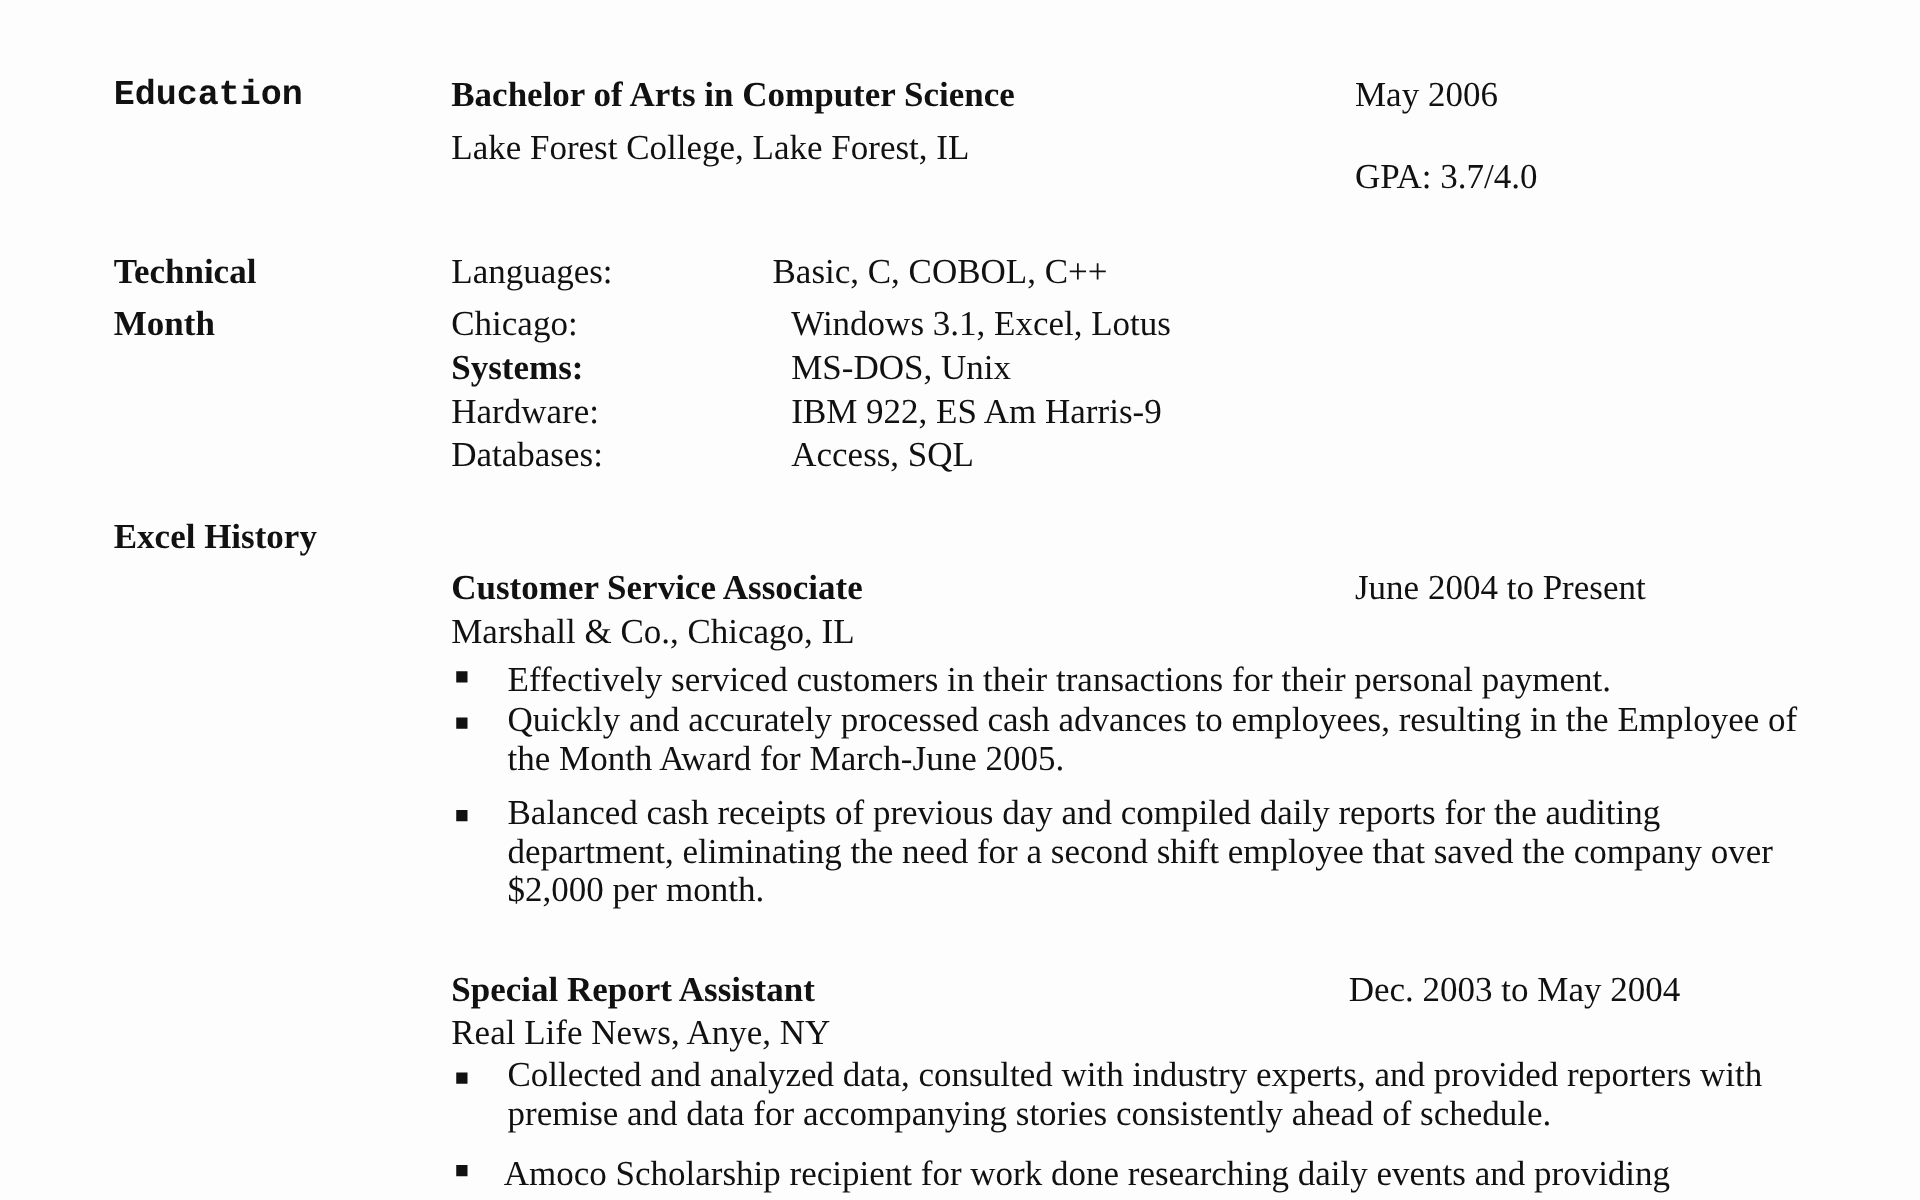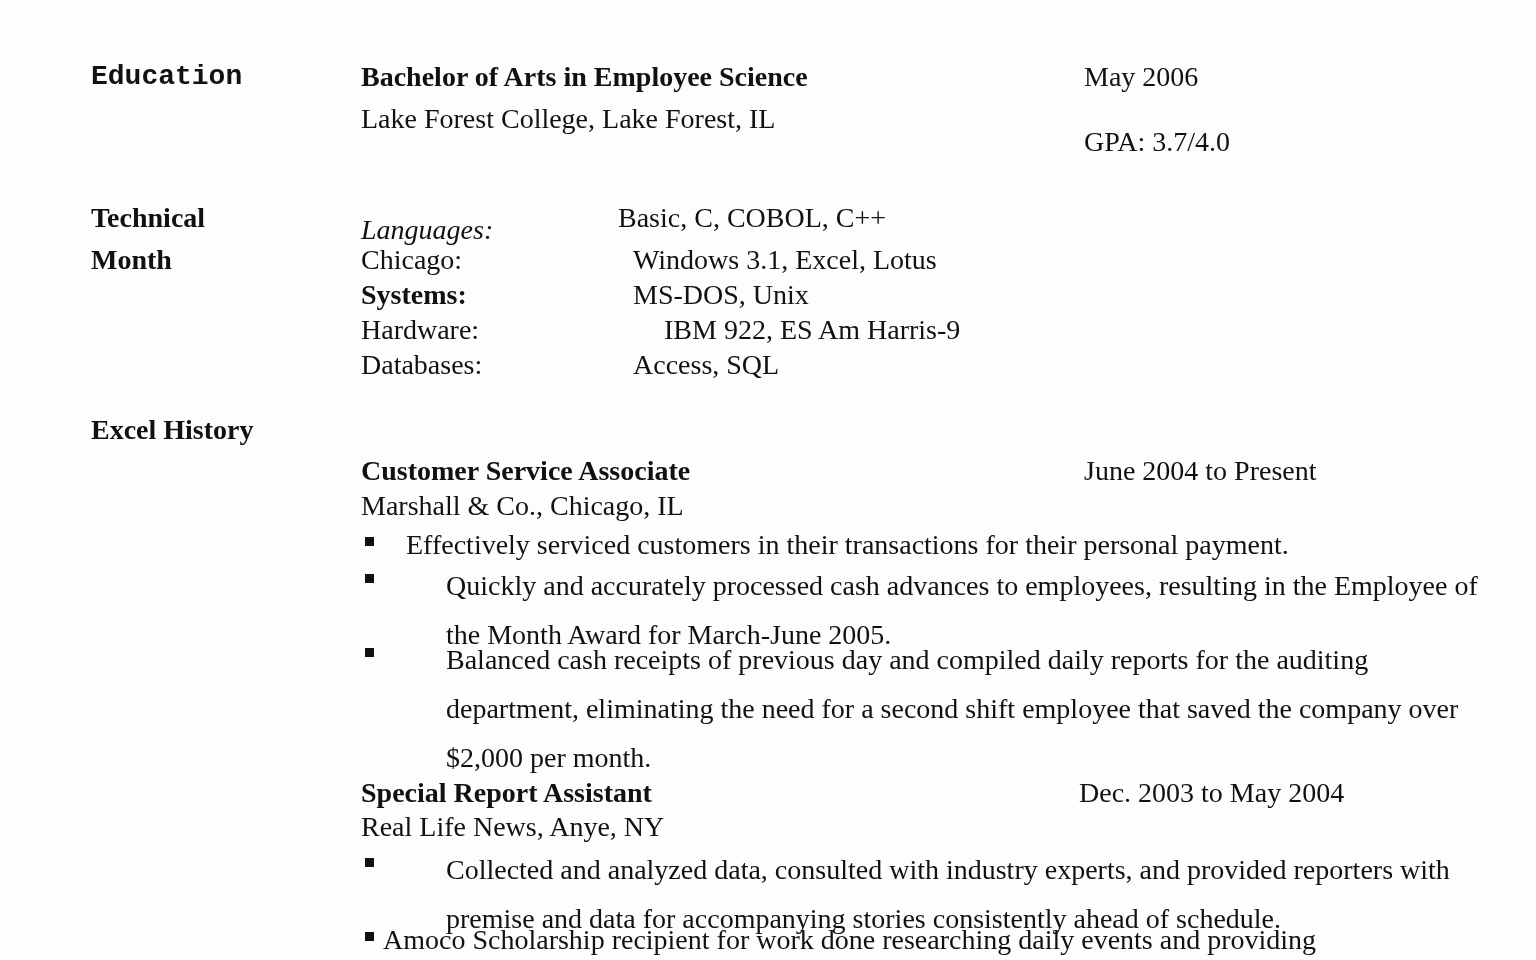--- a/index.html
+++ b/index.html
@@ -30,7 +30,7 @@
 <body>
 
 <div class="abs bold" style="left:91px; top:63px;font-family:Liberation Mono, monospace;">Education</div>
-<div class="abs bold" style="left:361px; top:63px;">Bachelor of Arts in Employee Science</div>
+<div class="abs bold" style="left:361px; top:63px;">Bachelor of Arts in Computer Science</div>
 <div class="abs" style="left:1084px; top:63px;">May 2006</div>
 <div class="abs" style="left:361px; top:105px;">Lake Forest College, Lake Forest, IL</div>
 <div class="abs" style="left:1084px; top:105px;margin-top:23px;">GPA:  3.7/4.0</div>

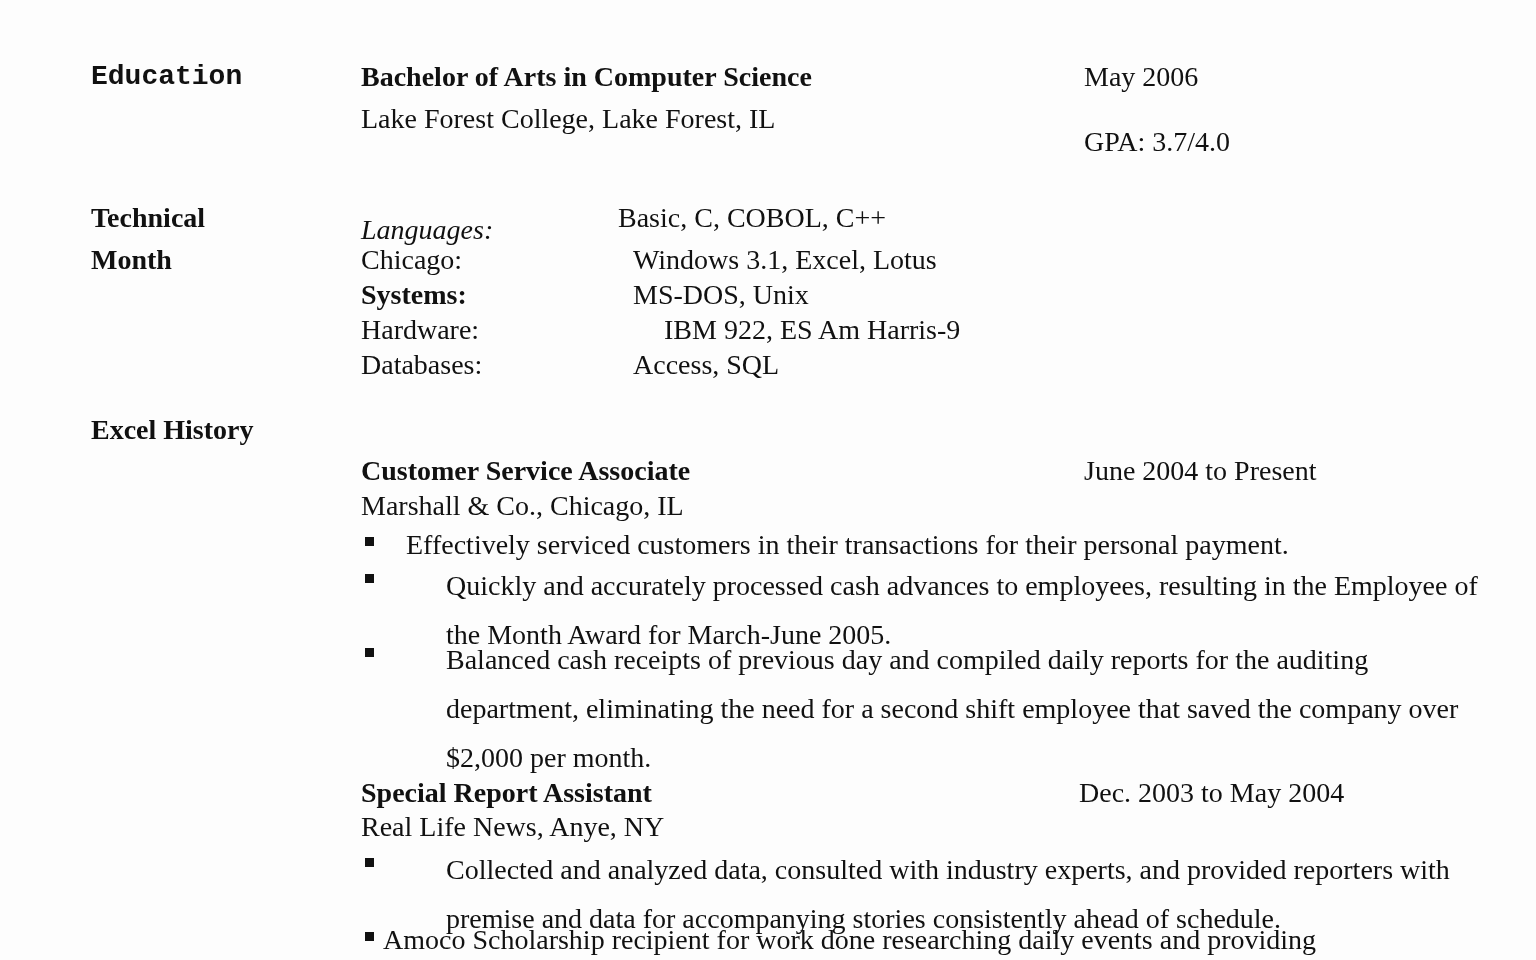--- a/index.html
+++ b/index.html
@@ -38,7 +38,7 @@
 <div class="abs bold" style="left:91px; top:204px;">Technical</div>
 <div class="abs bold" style="left:91px; top:246px;">Month</div>
 
-<div class="abs" style="left:361px; top:216px;font-style:italic;">Languages:</div>
+<div class="abs" style="left:361px; top:204px;">Languages:</div>
 <div class="abs" style="left:618px; top:204px;">Basic, C, COBOL, C++</div>
 <div class="abs" style="left:361px; top:246px;">Chicago:</div>
 <div class="abs" style="left:633px; top:246px;">Windows 3.1, Excel, Lotus</div>

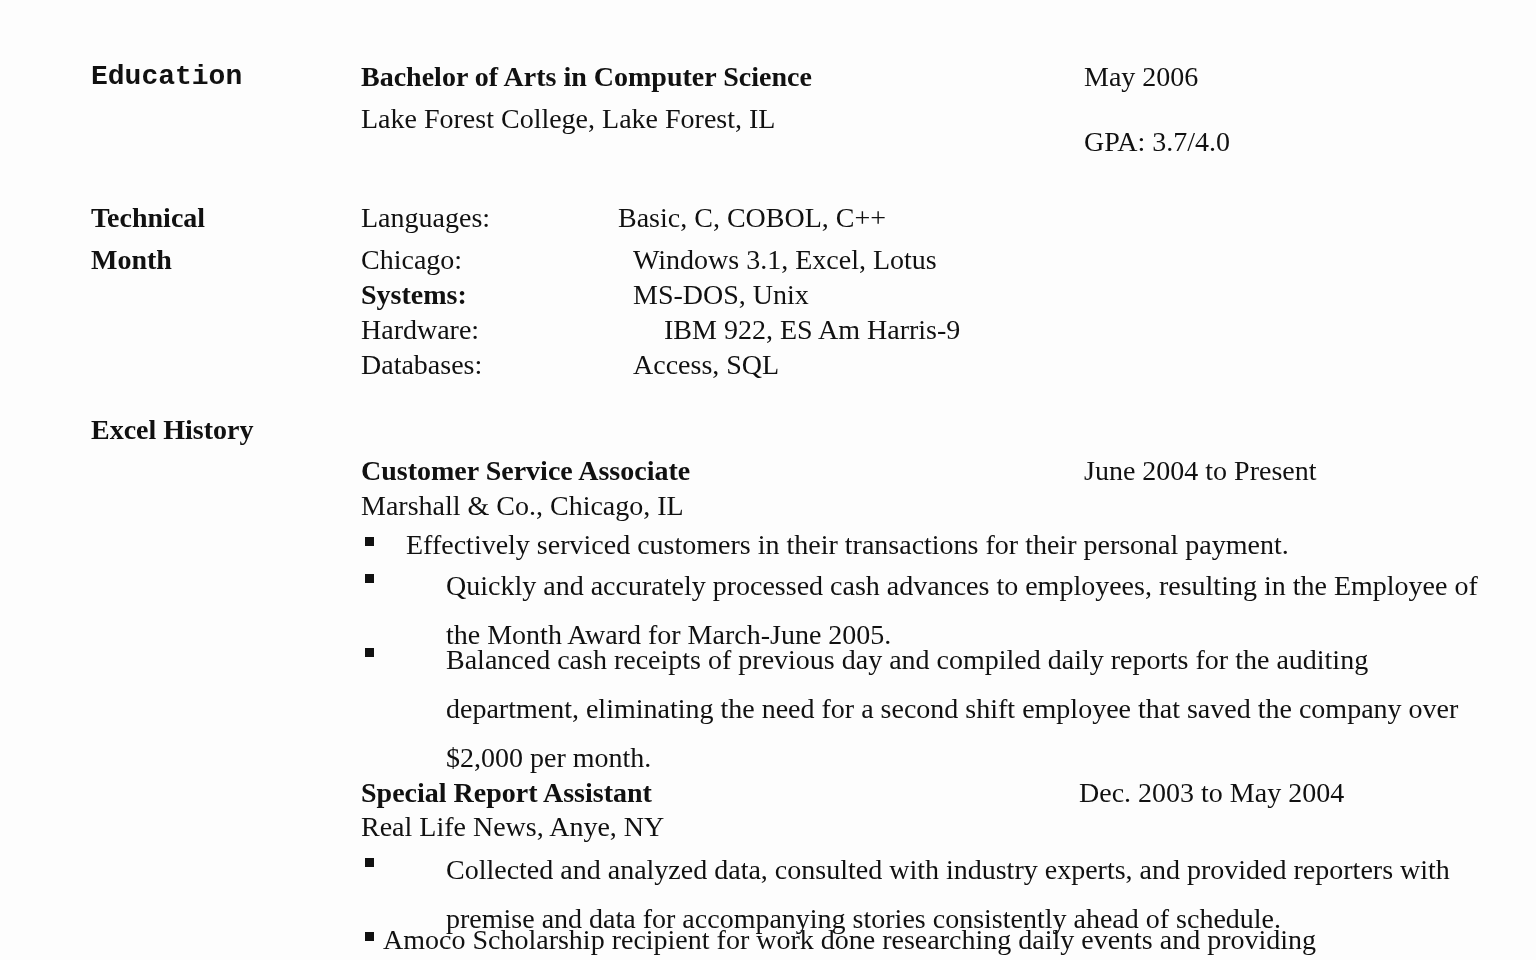--- a/index.html
+++ b/index.html
@@ -45,7 +45,7 @@
 <div class="abs" style="left:361px; top:281px;font-weight:bold;">Systems:</div>
 <div class="abs" style="left:633px; top:281px;">MS-DOS, Unix</div>
 <div class="abs" style="left:361px; top:316px;">Hardware:</div>
-<div class="abs" style="left:664px; top:316px;text-align:right;">IBM 922, ES Am Harris-9</div>
+<div class="abs" style="left:633px; top:316px;text-align:right;">IBM 922, ES Am Harris-9</div>
 <div class="abs" style="left:361px; top:351px;">Databases:</div>
 <div class="abs" style="left:633px; top:351px;">Access, SQL</div>
 

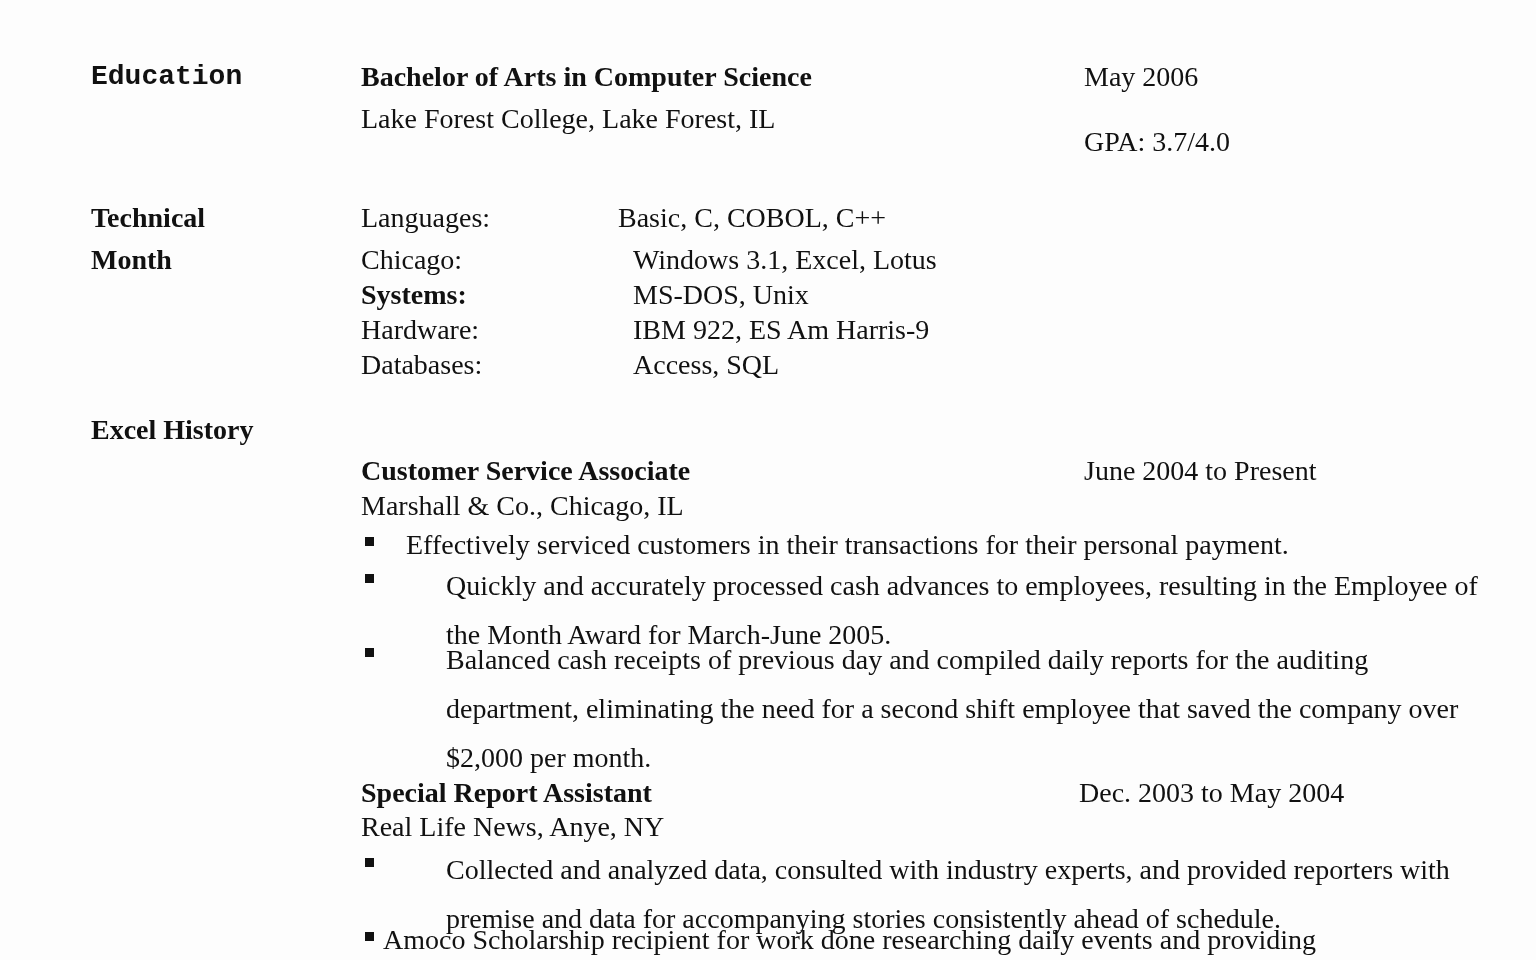--- a/index.html
+++ b/index.html
@@ -24,7 +24,7 @@
       height: 9px;
       background: #111;
     }
-    .wrap { white-space: normal; width: 1050px; line-height: 49px; margin-left: 40px; }
+    .wrap { white-space: normal; width: 1050px; line-height: 31px; }
   </style>
 </head>
 <body>

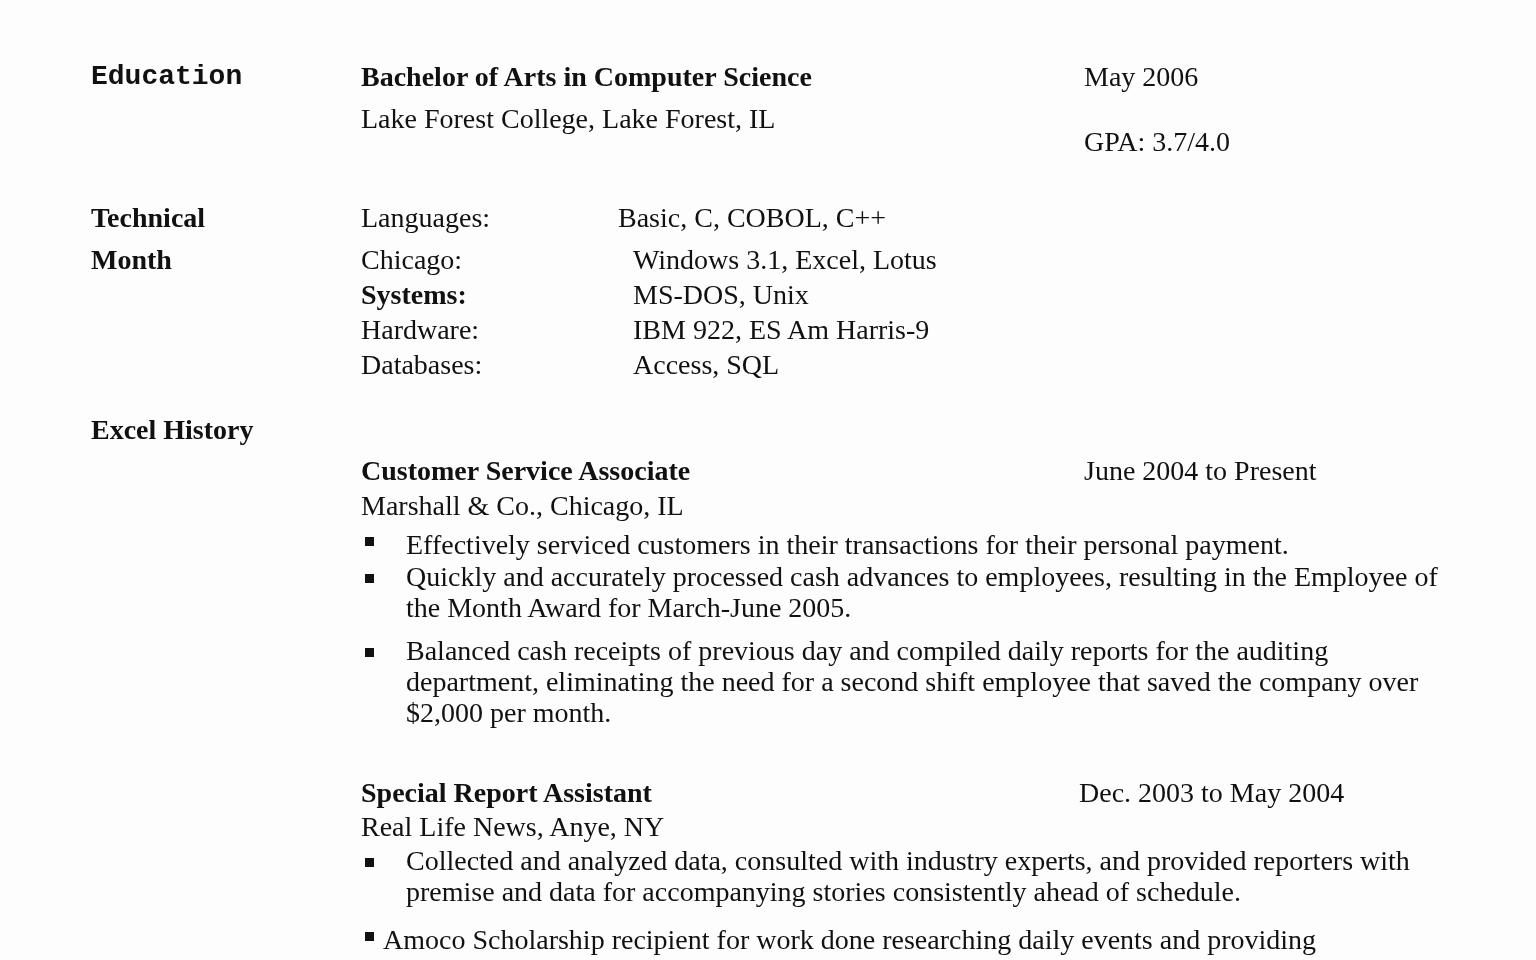--- a/index.html
+++ b/index.html
@@ -72,6 +72,6 @@
 <div class="abs wrap" style="left:406px; top:845px; width:1030px;">Collected and analyzed data, consulted with industry experts, and provided reporters with premise and data for accompanying stories consistently ahead of schedule.</div>
 
 <div class="bullet" style="left:365px; top:932px;"></div>
-<div class="abs" style="left:383px; top:926px;">Amoco Scholarship recipient for work done researching daily events and providing</div>
+<div class="abs" style="left:403px; top:926px;">Amoco Scholarship recipient for work done researching daily events and providing</div>
 
 </body></html>

